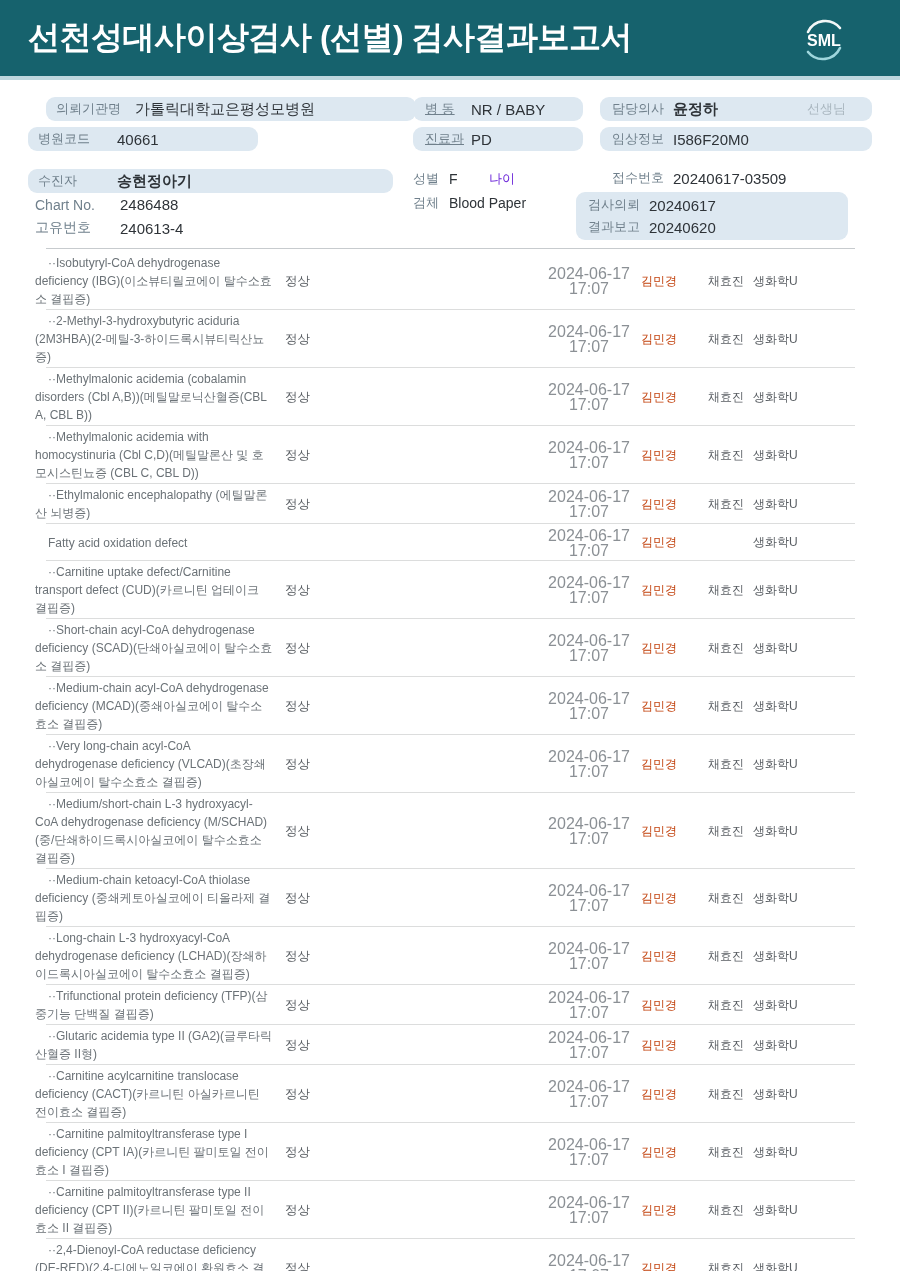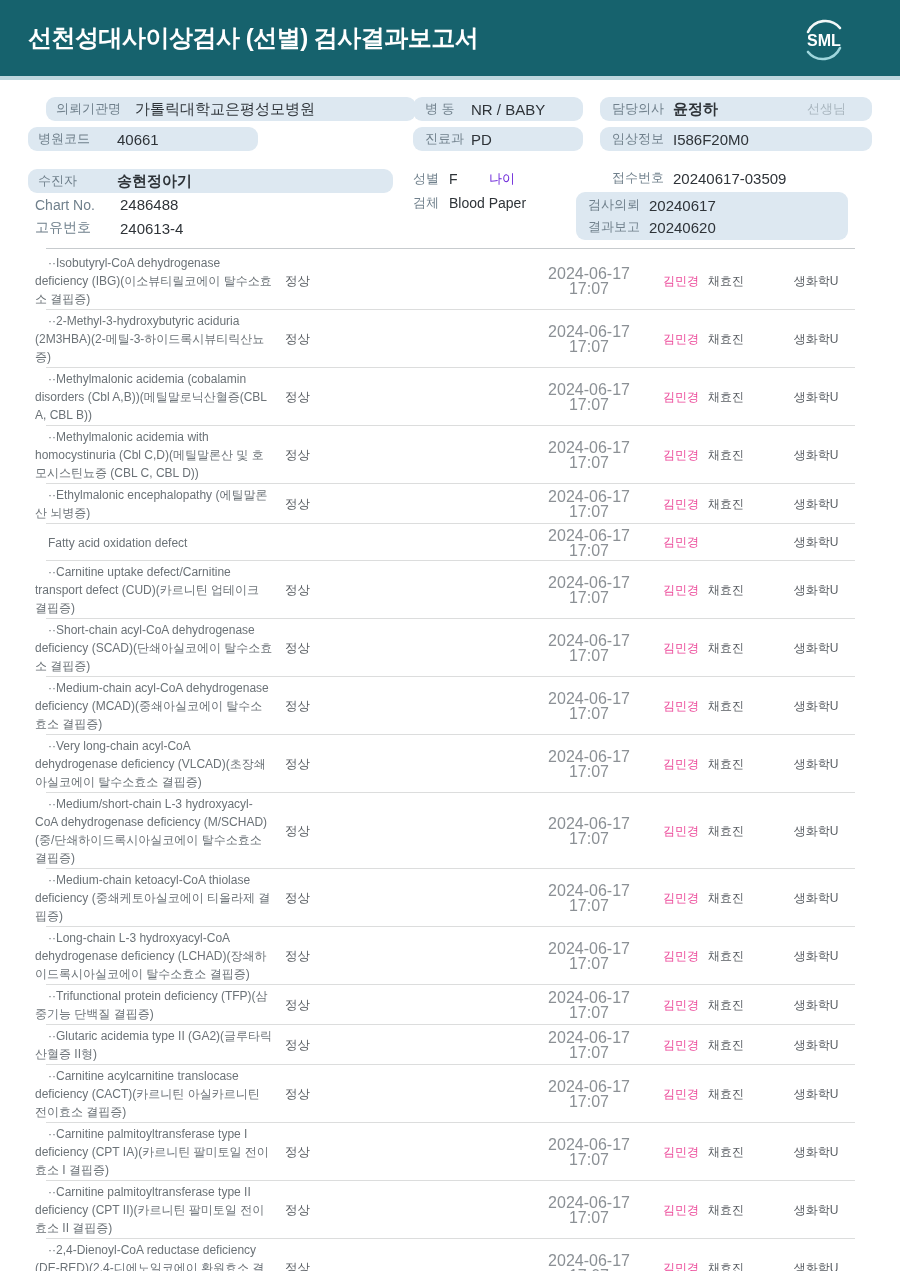--- a/index.html
+++ b/index.html
@@ -10,7 +10,7 @@
   
   .header { position:absolute; left:0; top:0; width:900px; height:76px; background:#16626d; }
   .header-title { position:absolute; left:28px; top:50%; transform:translateY(-50%);
-    color:#ffffff; font-size:24px; font-weight:bold; letter-spacing:-0.5px; }
+    color:#ffffff; font-size:32px; font-weight:bold; letter-spacing:-0.5px; }
   .logo { position:absolute; left:799px; top:15px; width:50px; height:50px; }
   .accent-line { position:absolute; left:0; top:76px; width:900px; height:4px; background:#bdd7de; }
 

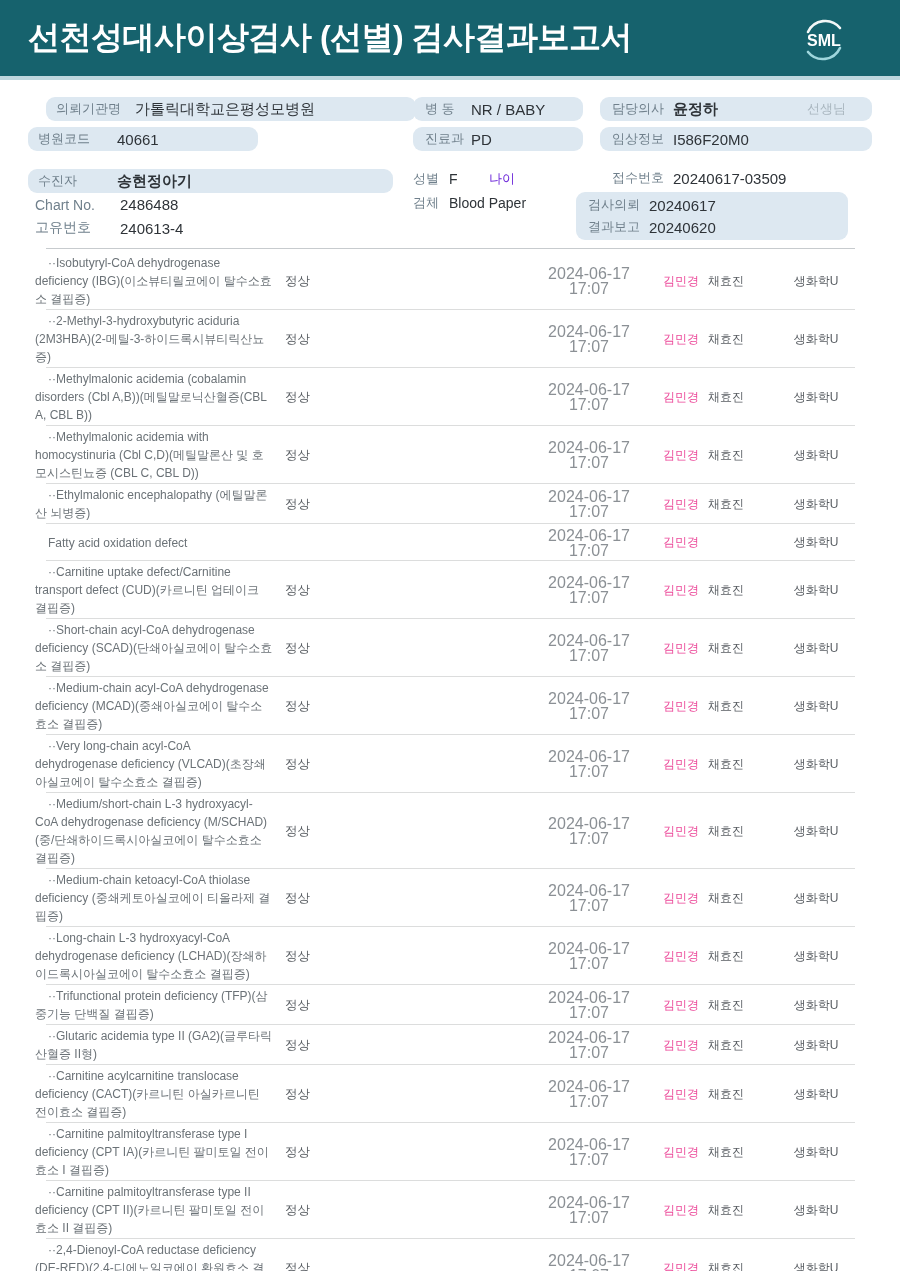--- a/index.html
+++ b/index.html
@@ -31,7 +31,7 @@
   .box-dates { left:576px; top:112px; width:272px; height:48px; padding:4px 0; flex-direction:column; align-items:stretch; justify-content:space-between; }
 
   .lblw-l { width:89px; padding-left:10px; }
-  .lblw-s { width:58px; padding-left:12px; }
+  .lblw-s { width:58px; padding-left:12px;text-decoration:underline; }
   .lblw-r { width:73px; padding-left:12px; }
   .bold-val { font-weight:bold; }
 

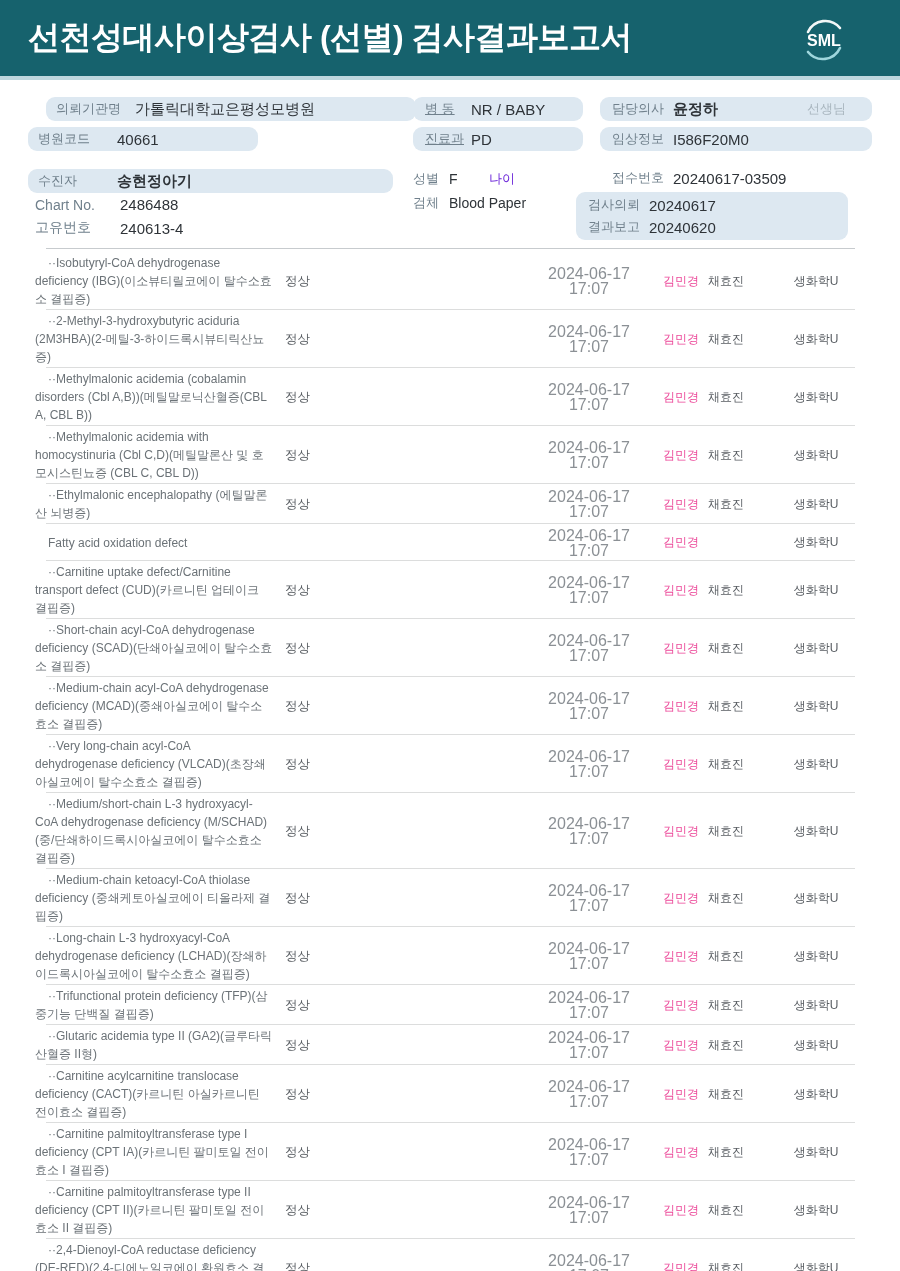--- a/index.html
+++ b/index.html
@@ -57,7 +57,7 @@
   .c-result { width:264px; padding-left:12px; font-size:12.5px; color:#585d62; }
   .c-date { width:104px; text-align:center; font-size:16px; color:#8b9095; line-height:15px; }
   .c-date span { display:block; }
-  .c-analyst { width:58px; text-align:right; font-size:12px; color:#ec4899; }
+  .c-analyst { width:58px; text-align:left; font-size:12px; color:#c2410c; }
   .c-reviewer { width:54px; text-align:center; font-size:12px; color:#585d62; }
   .c-lab { width:60px; text-align:center; font-size:12px; color:#585d62;margin-left:33px; }
 </style>

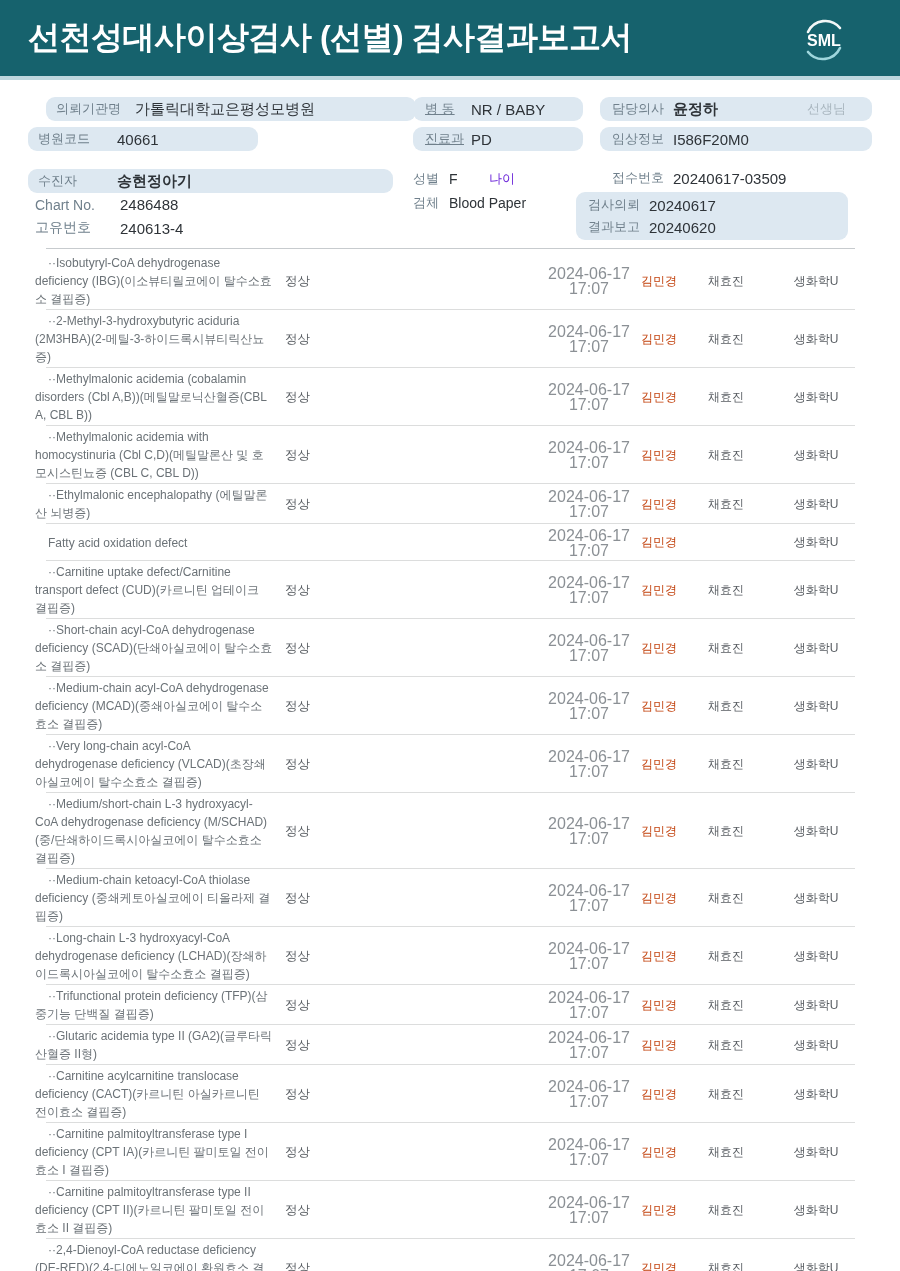--- a/index.html
+++ b/index.html
@@ -59,7 +59,7 @@
   .c-date span { display:block; }
   .c-analyst { width:58px; text-align:left; font-size:12px; color:#c2410c; }
   .c-reviewer { width:54px; text-align:center; font-size:12px; color:#585d62; }
-  .c-lab { width:60px; text-align:center; font-size:12px; color:#585d62;margin-left:33px; }
+  .c-lab { width:60px; text-align:left; font-size:12px; color:#585d62; }
 </style>
 </head>
 <body>

